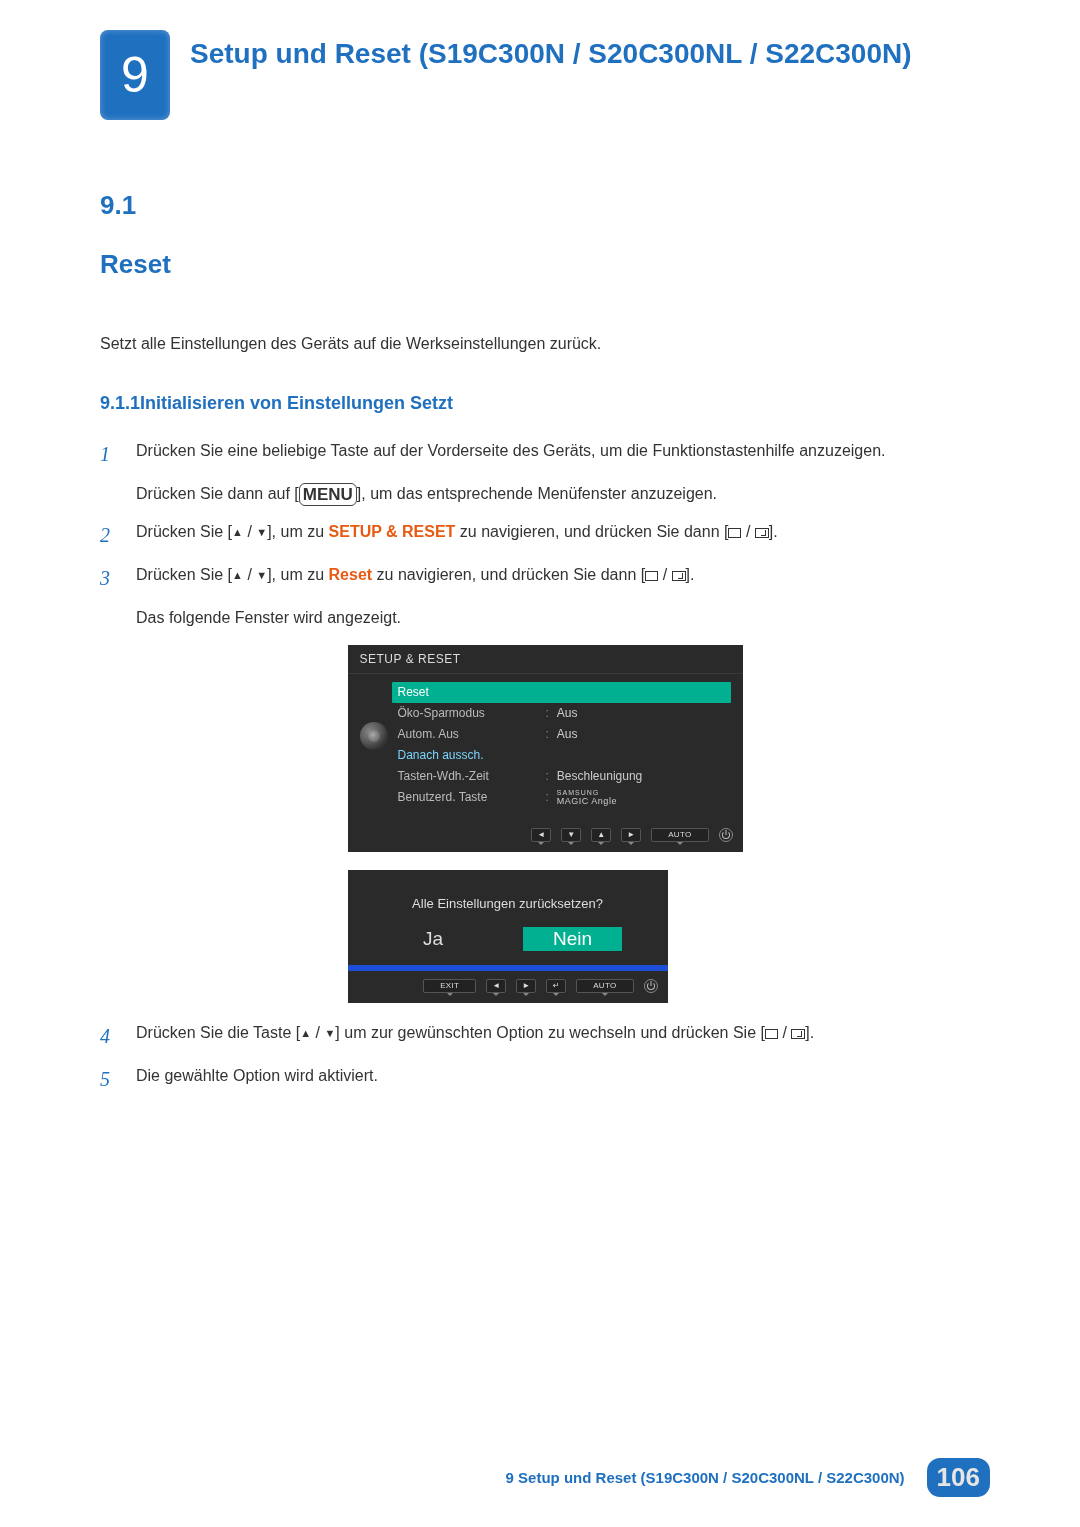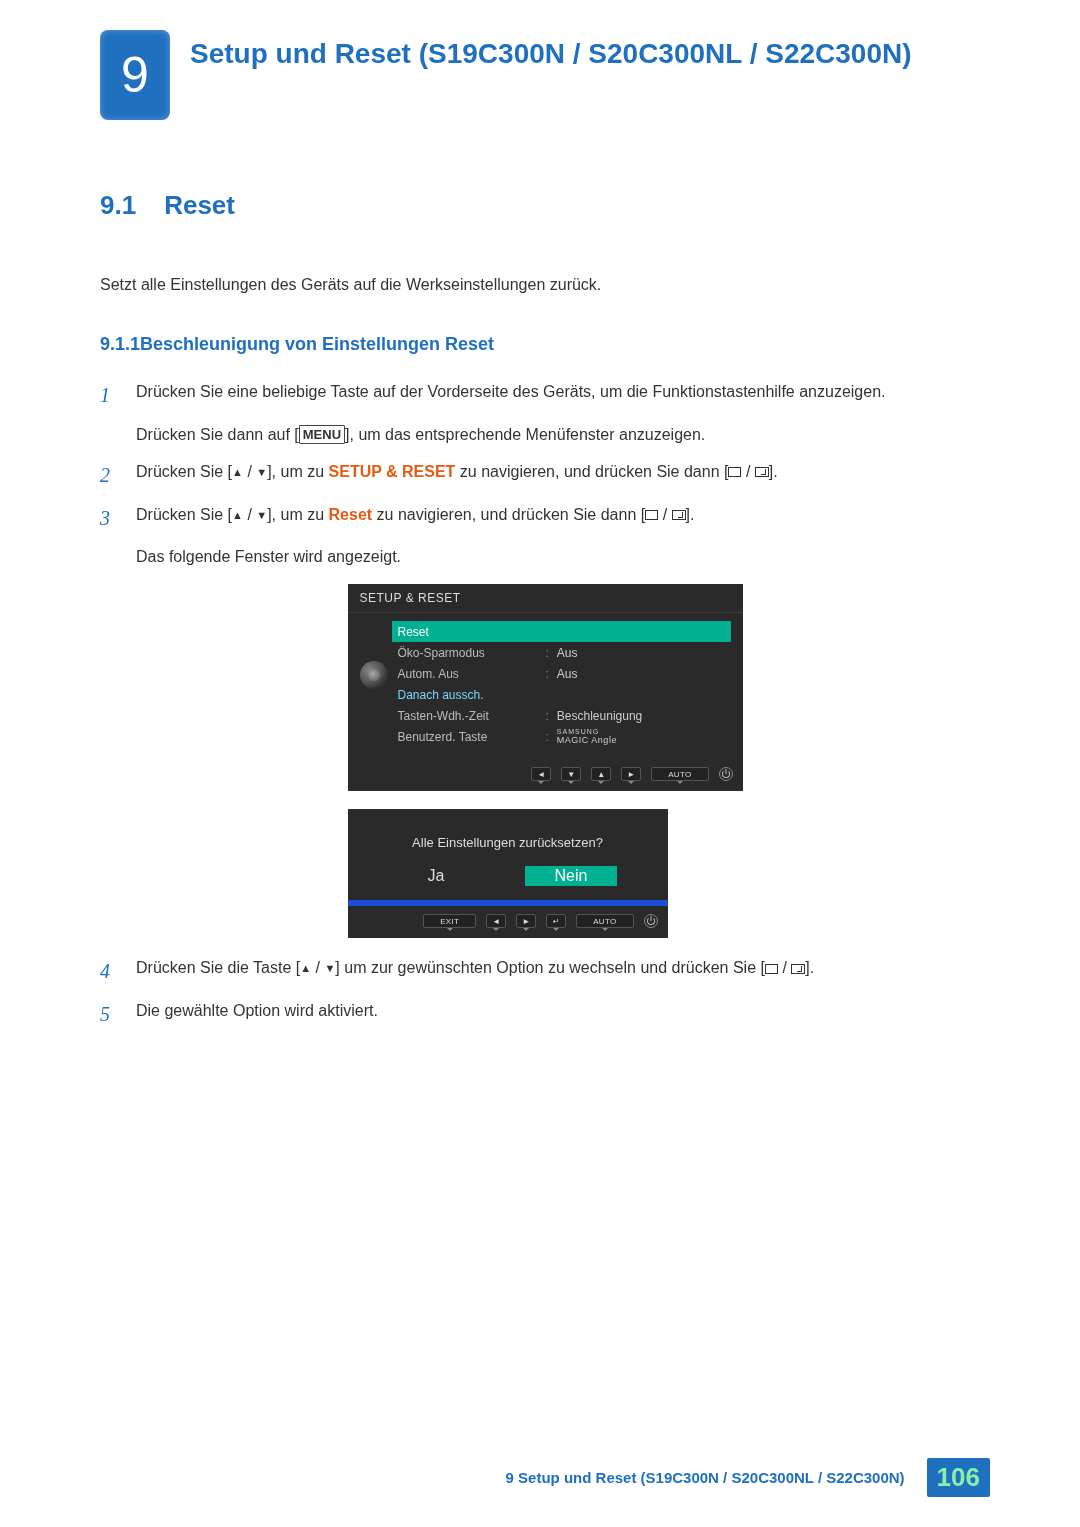--- a/index.html
+++ b/index.html
@@ -9,7 +9,7 @@
   .chap-box { width:70px; height:90px; background:#2070c0; border-radius:8px; display:flex; align-items:center; justify-content:center; box-shadow:inset 0 0 6px rgba(255,255,255,.3); }
   .chap-num { font-size:50px; color:#fff; font-weight:400; }
   .chap-title { font-size:28px; font-weight:700; color:#2070c0; line-height:1.3; margin-top:6px; }
-  .sec { margin-top:70px; display:flex; gap:28px; align-items:baseline; }
+  .sec { margin-top:70px; display:flex; gap:28px; align-items:baseline;flex-direction:column; }
   .sec-num { font-size:26px; font-weight:700; color:#2070c0; }
   .sec-title { font-size:26px; font-weight:700; color:#2070c0; }
   .desc { margin-top:55px; font-size:16px; color:#333; }

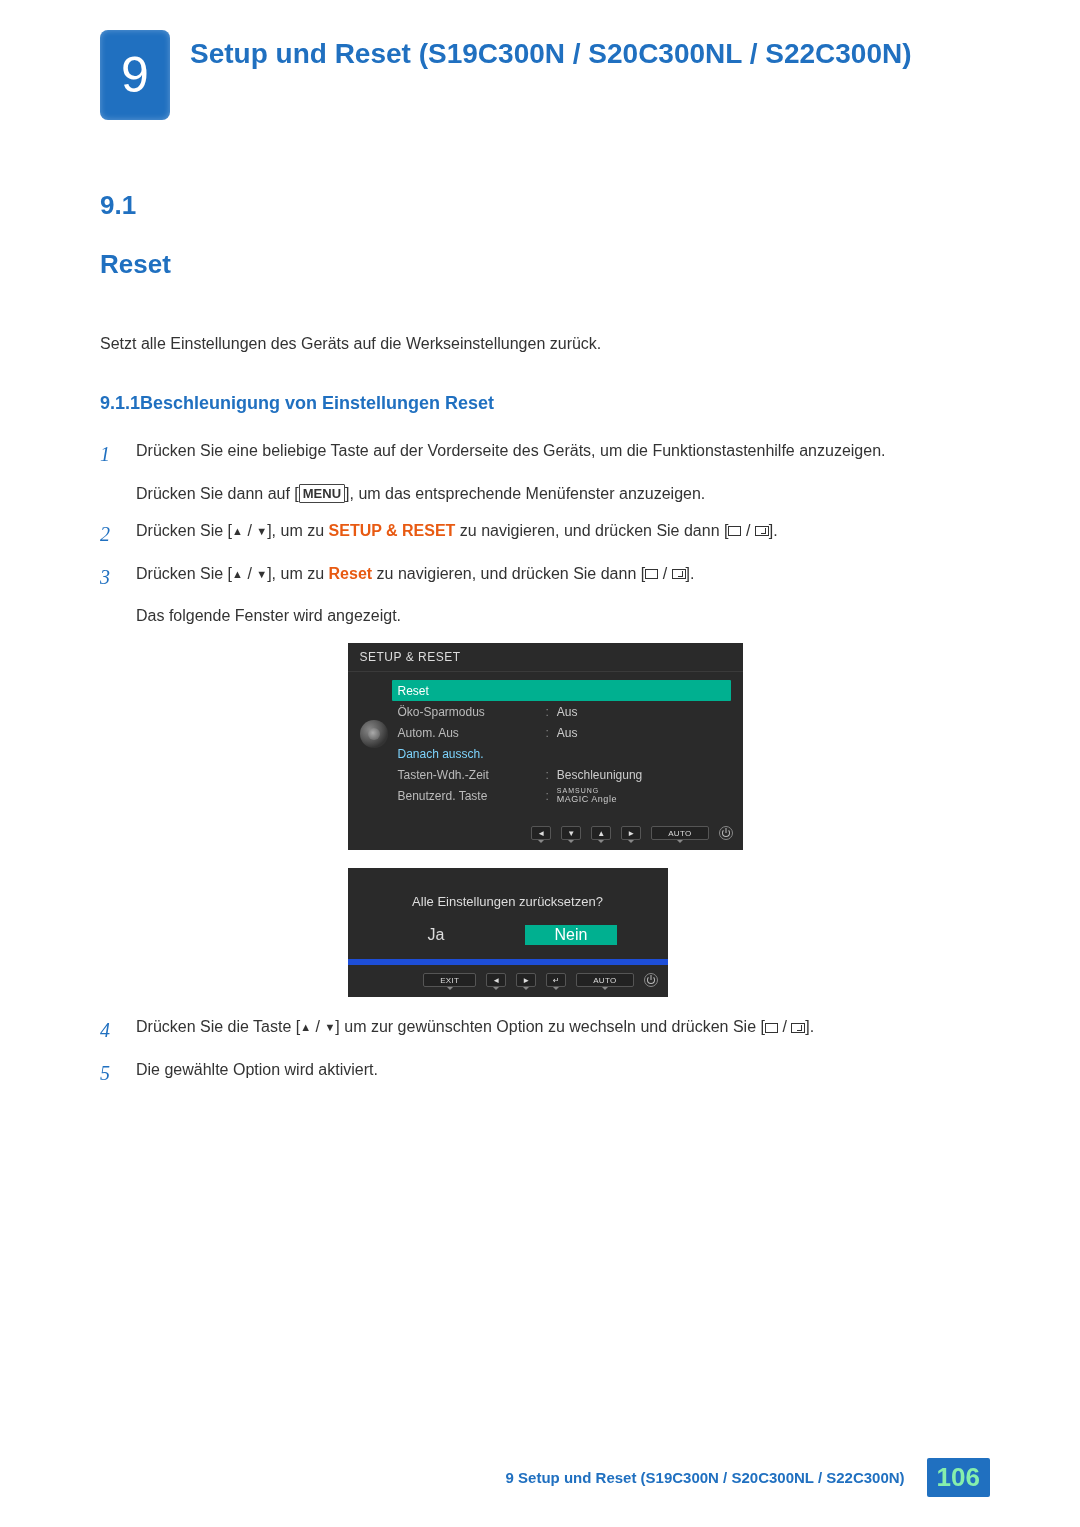--- a/index.html
+++ b/index.html
@@ -85,7 +85,7 @@
 
   <div class="subsec">
     <span class="subsec-num">9.1.1</span>
-    <span class="subsec-title">Beschleunigung von Einstellungen Reset</span>
+    <span class="subsec-title">Initialisieren von Einstellungen Setzt</span>
   </div>
 
   <div class="steps">

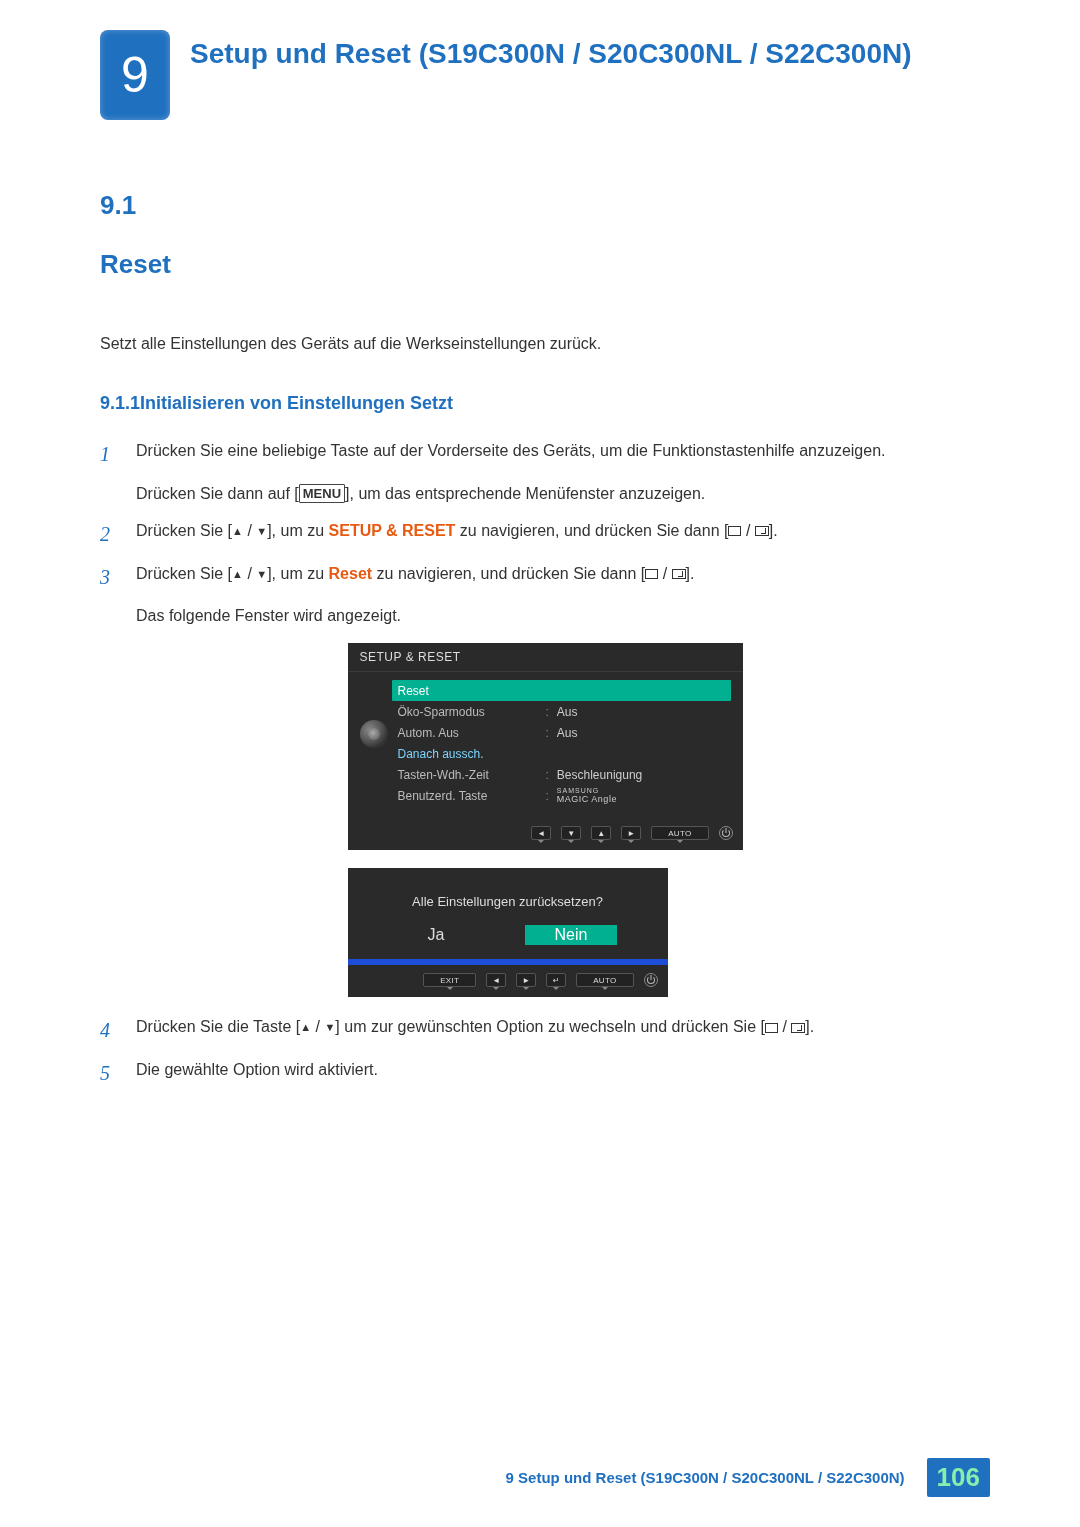--- a/index.html
+++ b/index.html
@@ -21,7 +21,7 @@
   .step-n { font-family:Georgia,serif; font-style:italic; font-size:20px; color:#2070c0; min-width:20px; }
   .step-body { flex:1; }
   .step-sub { margin-top:18px; }
-  .menu-btn { font-family:Arial; font-size:13px; font-weight:700; border:1px solid #444; padding:1px 3px; border-radius:1px; vertical-align:middle; }
+  .menu-btn { font-family:Arial; font-size:17px; font-weight:700; border:1px solid #444; padding:1px 3px; border-radius:6px; vertical-align:middle; }
   .kw-orange { color:#e85a12; font-weight:700; }
   .tri { display:inline-block; font-size:11px; line-height:11px; vertical-align:middle; }
   .sym-box { display:inline-block; width:13px; height:10px; border:1.3px solid #333; vertical-align:middle; position:relative; }

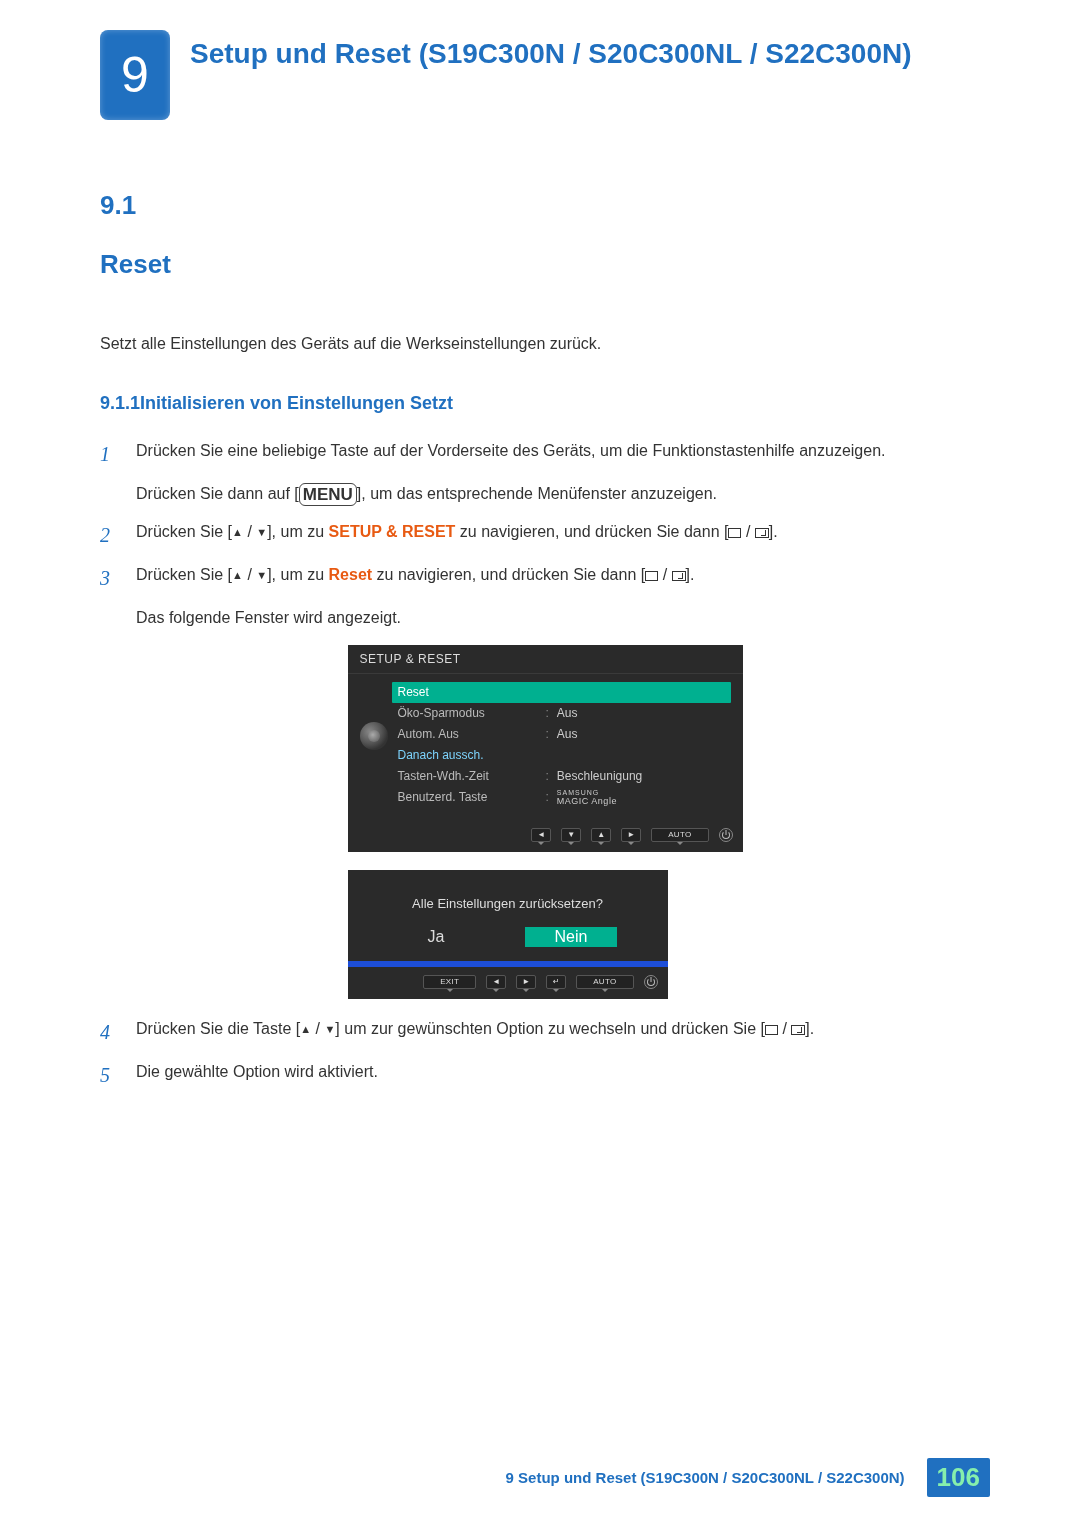--- a/index.html
+++ b/index.html
@@ -56,7 +56,7 @@
   .osd2 { width:320px; background:#2a2a2a; color:#ccc; font-size:12px; padding:14px 0 0 0; }
   .osd2-q { text-align:center; padding:12px 0 16px 0; color:#ddd; font-size:13px; }
   .osd2-opts { display:flex; justify-content:center; gap:50px; padding-bottom:14px; }
-  .opt { padding:1px 30px; font-size:16px; color:#ddd;text-align:right; }
+  .opt { padding:1px 30px; font-size:19px; color:#ddd;text-align:right; }
   .opt.sel { background:#00b090; color:#fff; }
   .osd2 .osd-btnbar { border-top:6px solid #1d4ed8; padding-top:8px; }
   

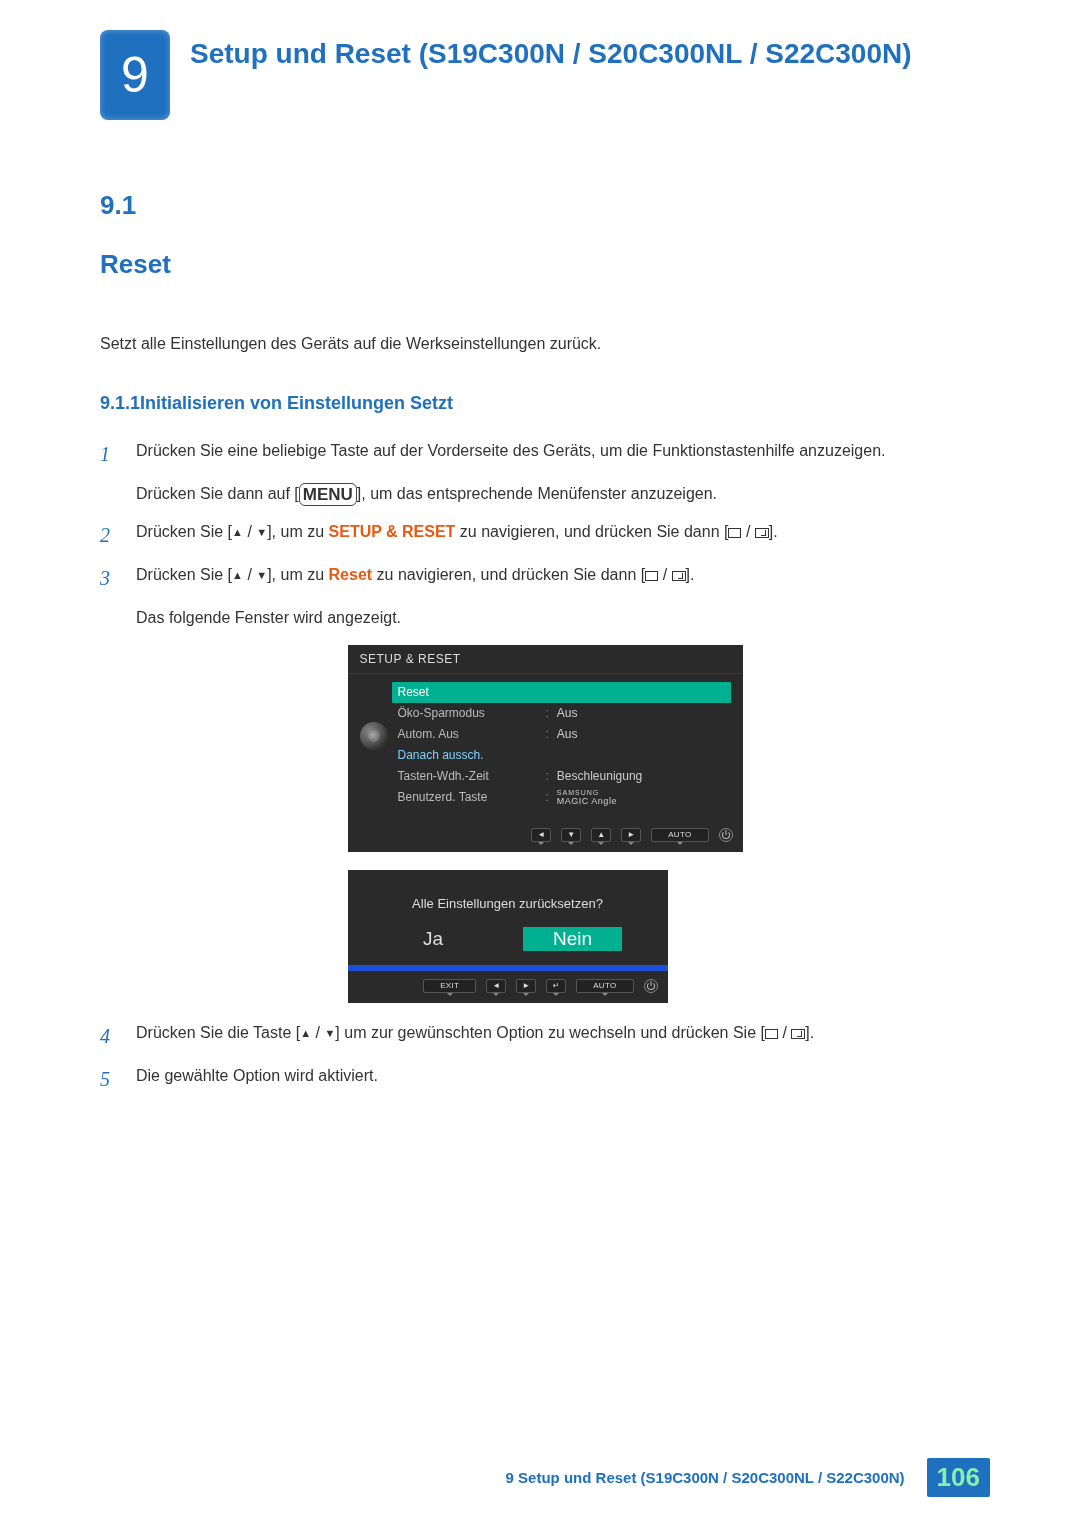--- a/index.html
+++ b/index.html
@@ -62,7 +62,7 @@
   
   .footer { position:absolute; bottom:30px; right:90px; display:flex; align-items:center; gap:22px; }
   .foot-txt { font-size:15px; font-weight:700; color:#2070c0; }
-  .foot-pg { background:#2070c0; color:#86efac; font-size:26px; font-weight:700; padding:4px 10px; border-radius:2px; }
+  .foot-pg { background:#2070c0; color:#e5e5e5; font-size:26px; font-weight:700; padding:4px 10px; border-radius:13px; }
 </style>
 </head>
 <body>

